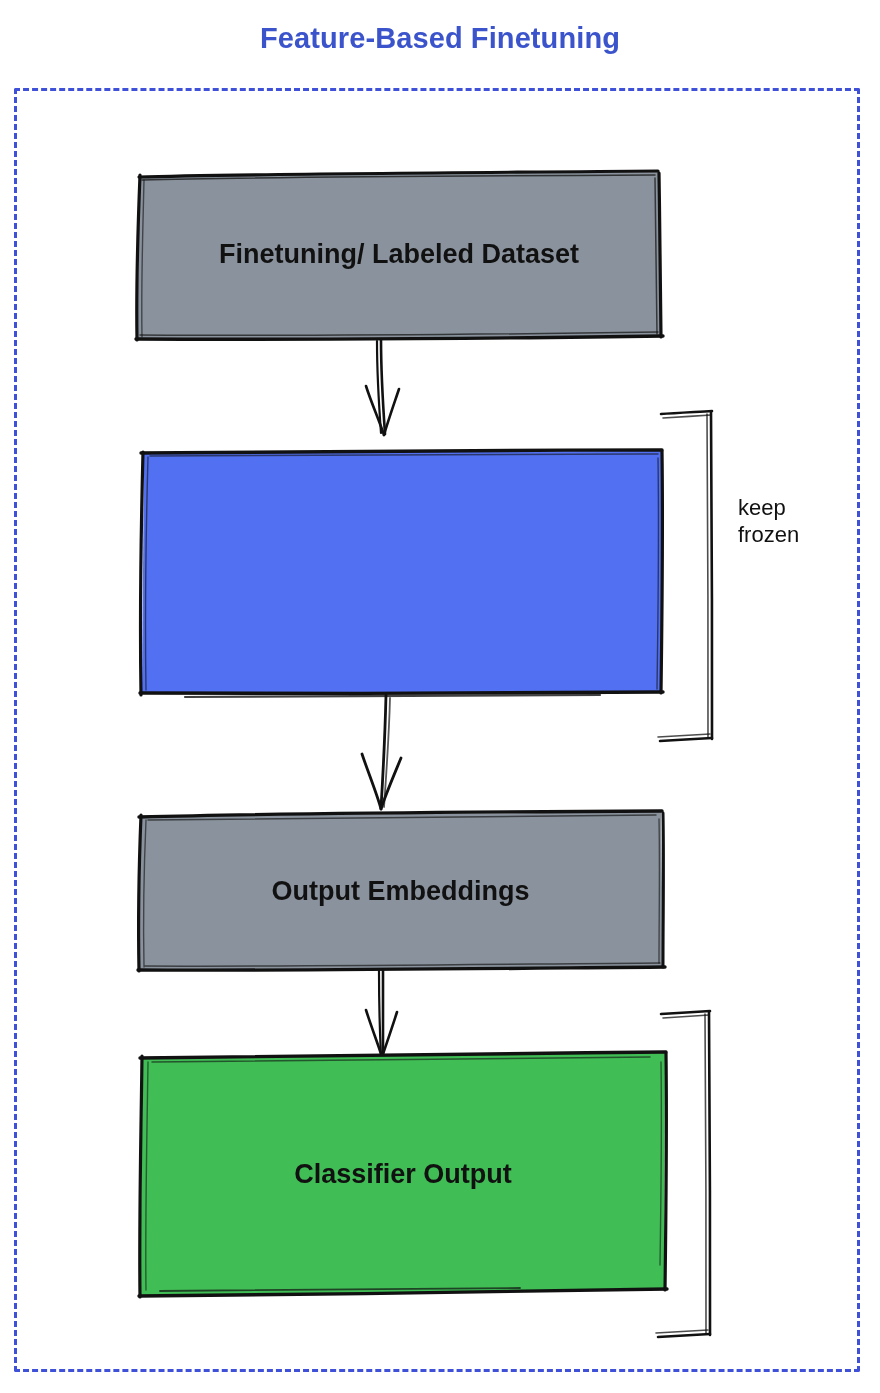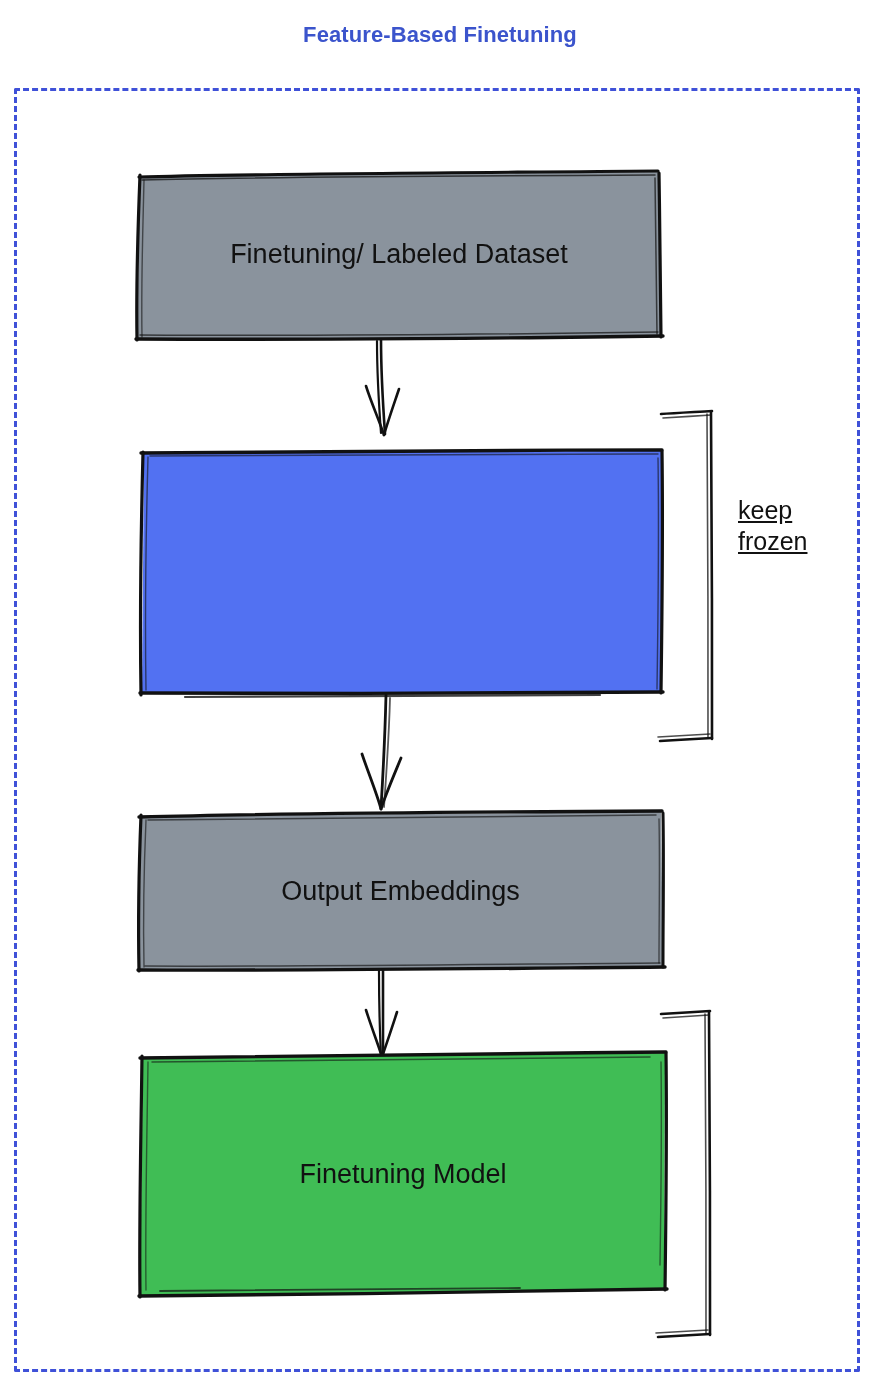--- a/index.html
+++ b/index.html
@@ -29,7 +29,7 @@
     top: 22px;
     width: 880px;
     text-align: center;
-    font-size: 22px;
+    font-size: 29px;
     font-weight: 700;
     color: #3b54cc;
     letter-spacing: 0.1px;

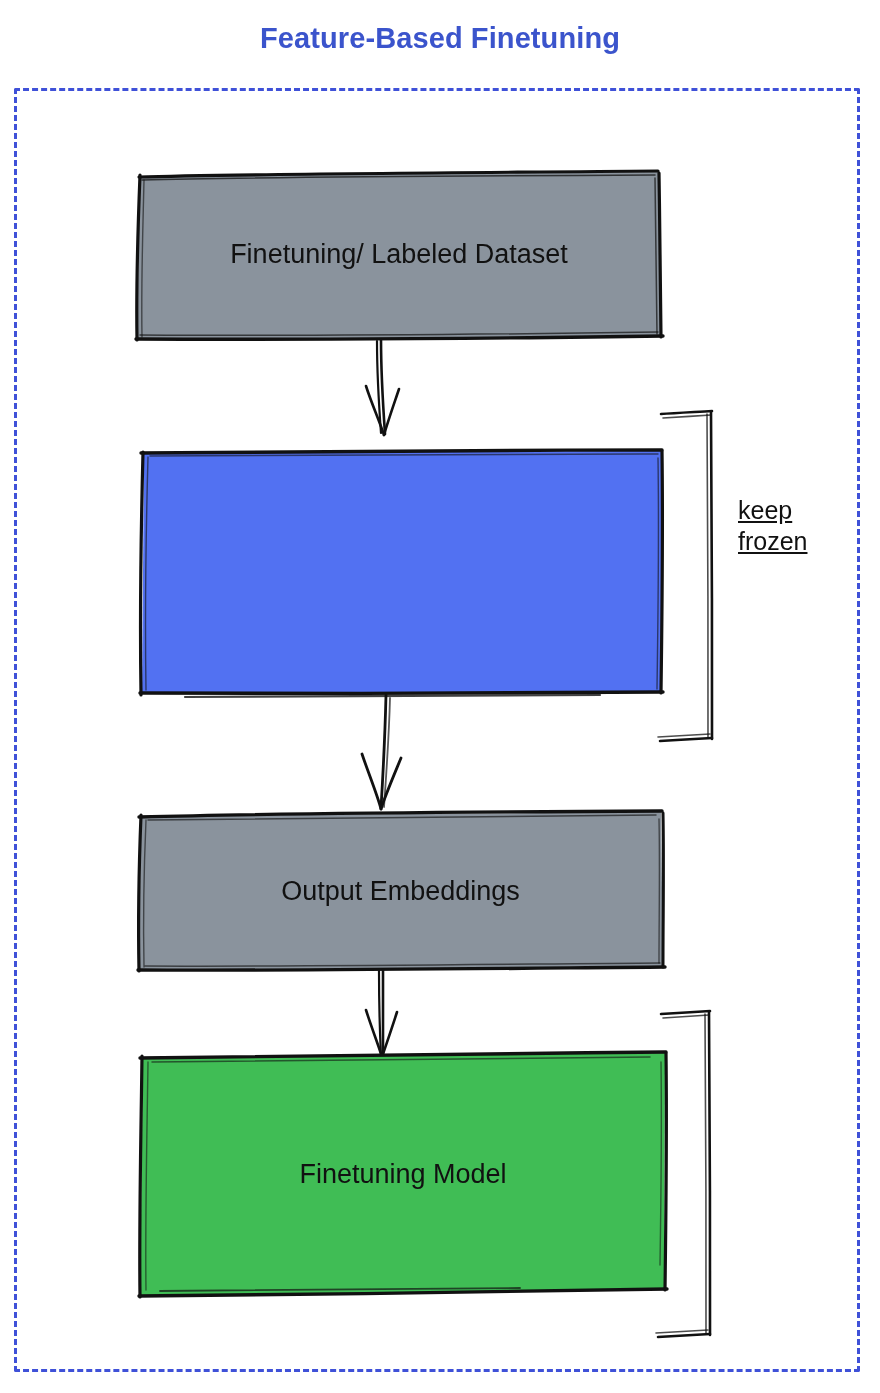--- a/index.html
+++ b/index.html
@@ -62,7 +62,7 @@
     justify-content: center;
     color: #111111;
     font-size: 27px;
-    font-weight: 400;
+    font-weight: 700;
     z-index: 3;
     text-align: center;
   }

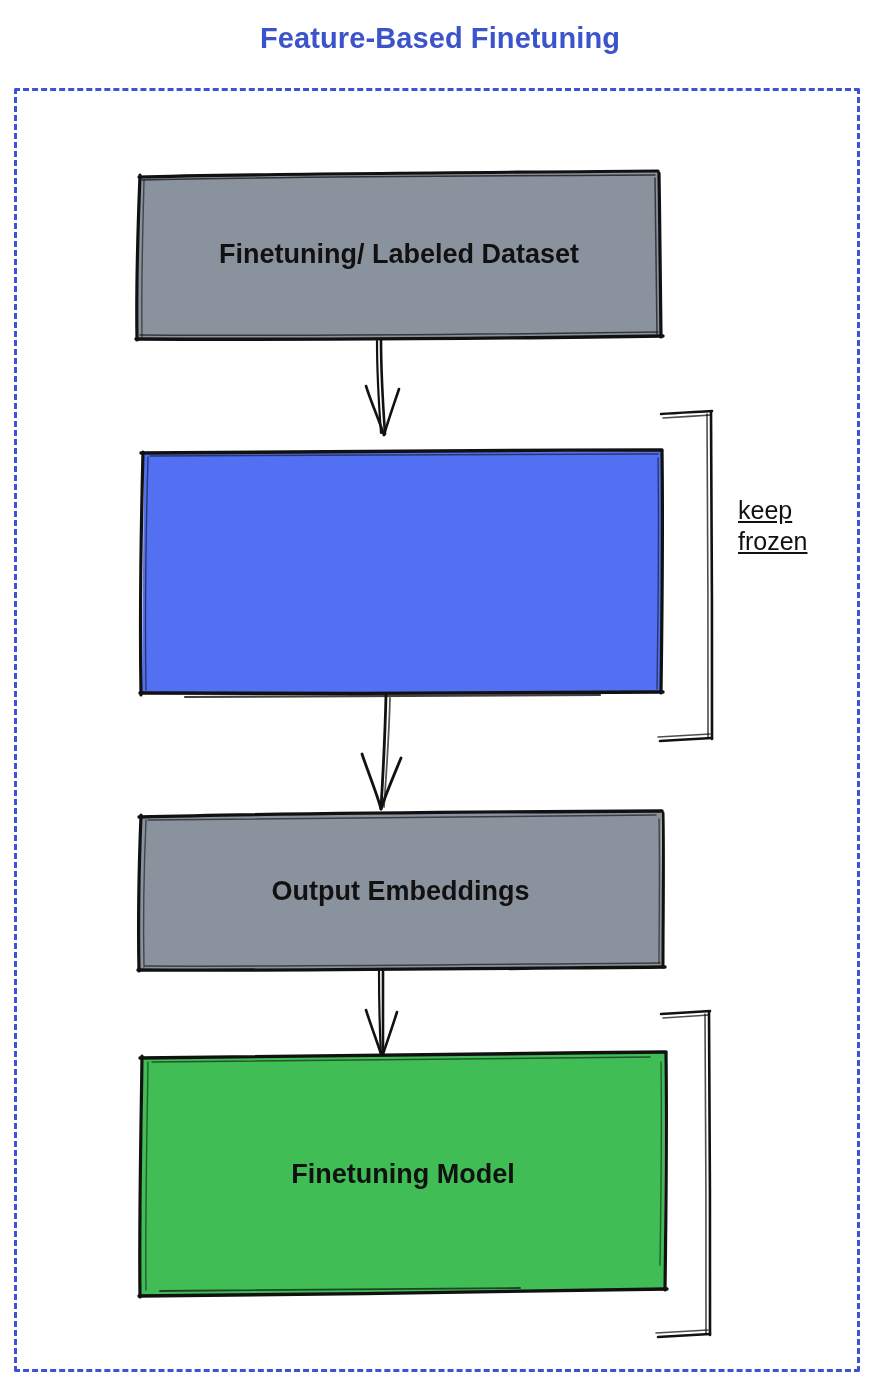--- a/index.html
+++ b/index.html
@@ -70,11 +70,10 @@
   .bracket-label {
     position: absolute;
     color: #111111;
-    font-size: 25px;
+    font-size: 22px;
     line-height: 1.22;
     white-space: pre-line;
     z-index: 4;
-    text-decoration: underline;
   }
 
   svg.sketch {

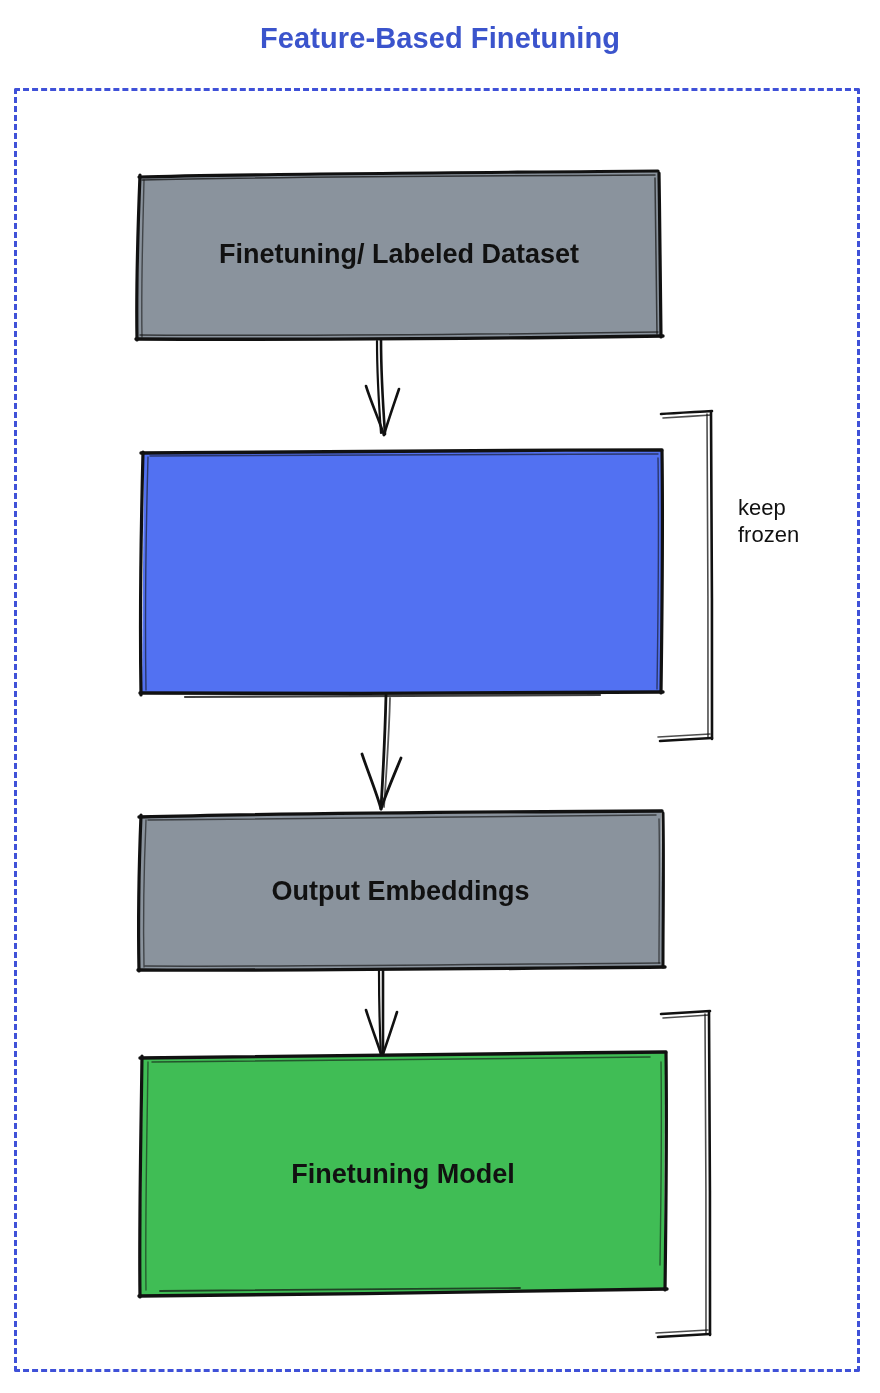--- a/index.html
+++ b/index.html
@@ -106,7 +106,7 @@
   </div>
 
   <div class="node" style="left:138px; top:1052px; width:530px; height:245px;">
-    <div class="label">Finetuning Model</div>
+    <div class="label">Classifier Output</div>
   </div>
 
   <div class="bracket-label" style="left:738px; top:495px;">keep

